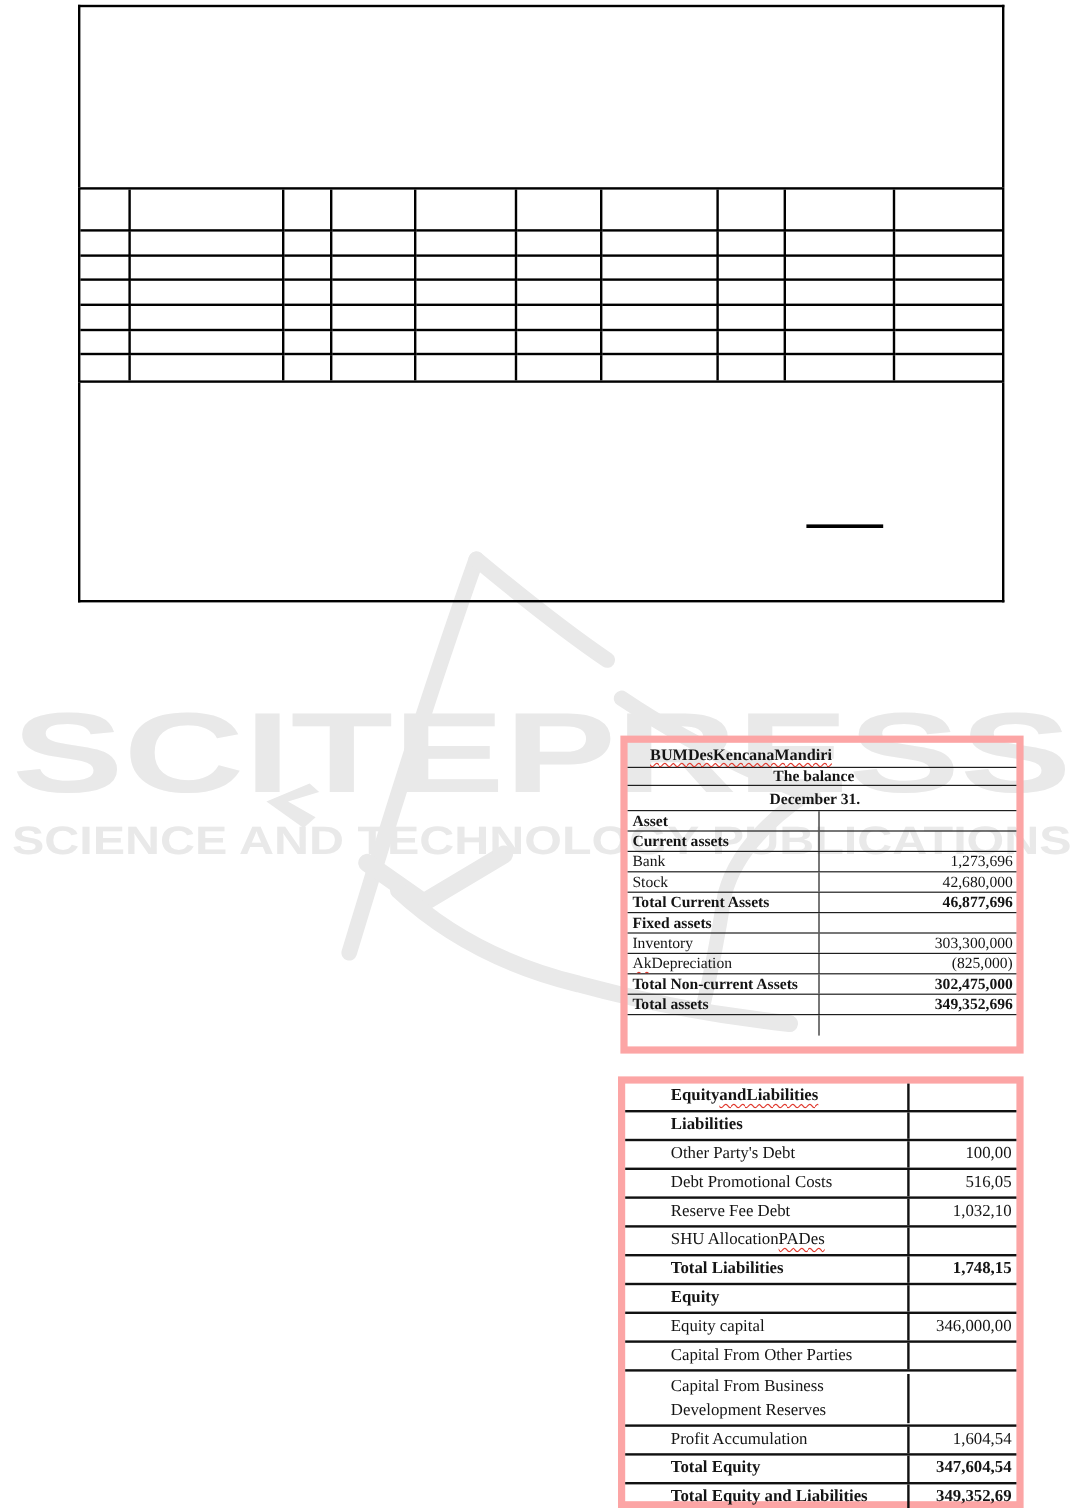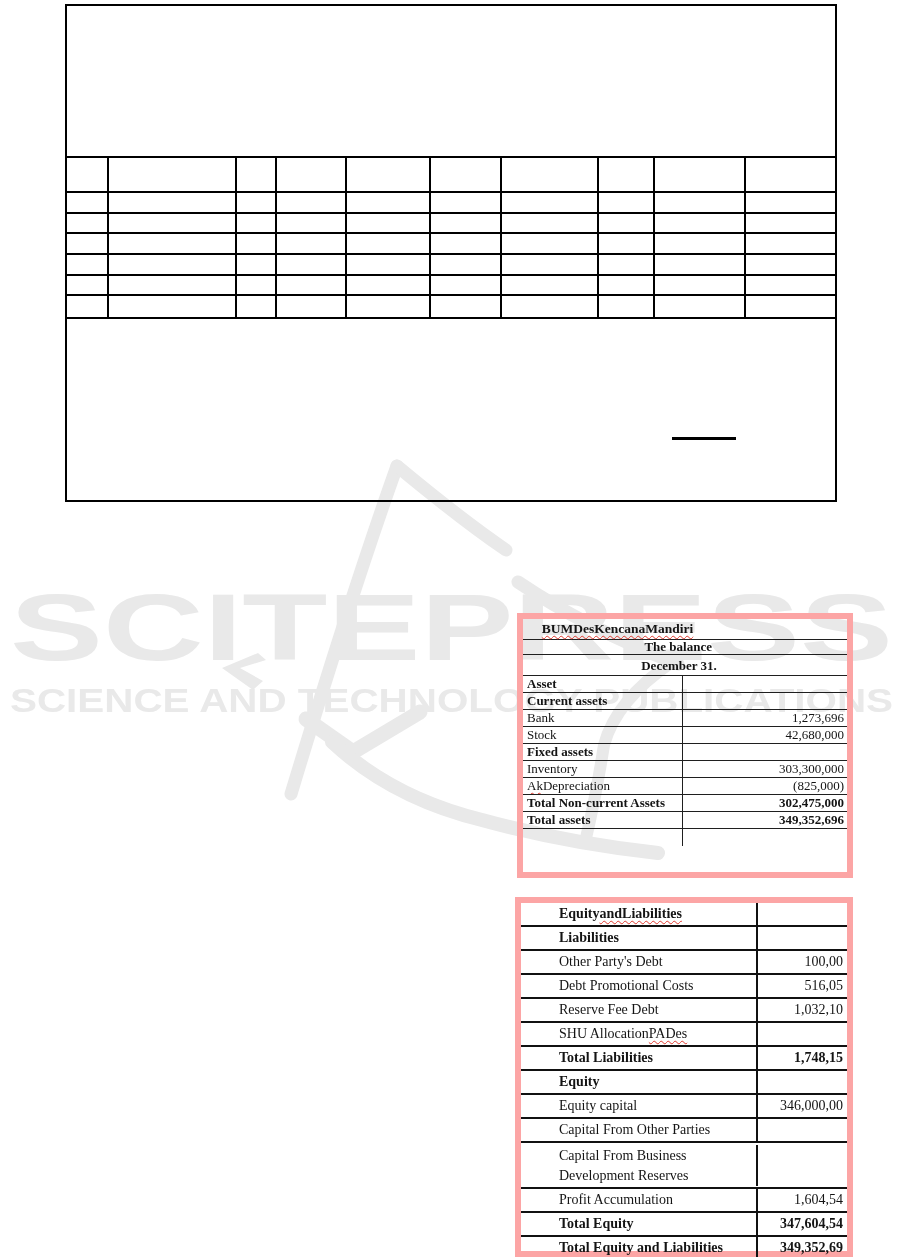--- a/index.html
+++ b/index.html
@@ -176,6 +176,10 @@
         <div class="cell value">42,680,000</div>
       </div>
       <div class="fin-row bold">
+        <div class="cell label">Total Current Assets</div>
+        <div class="cell value">46,877,696</div>
+      </div>
+      <div class="fin-row bold">
         <div class="cell label">Fixed assets</div>
         <div class="cell value"></div>
       </div>

